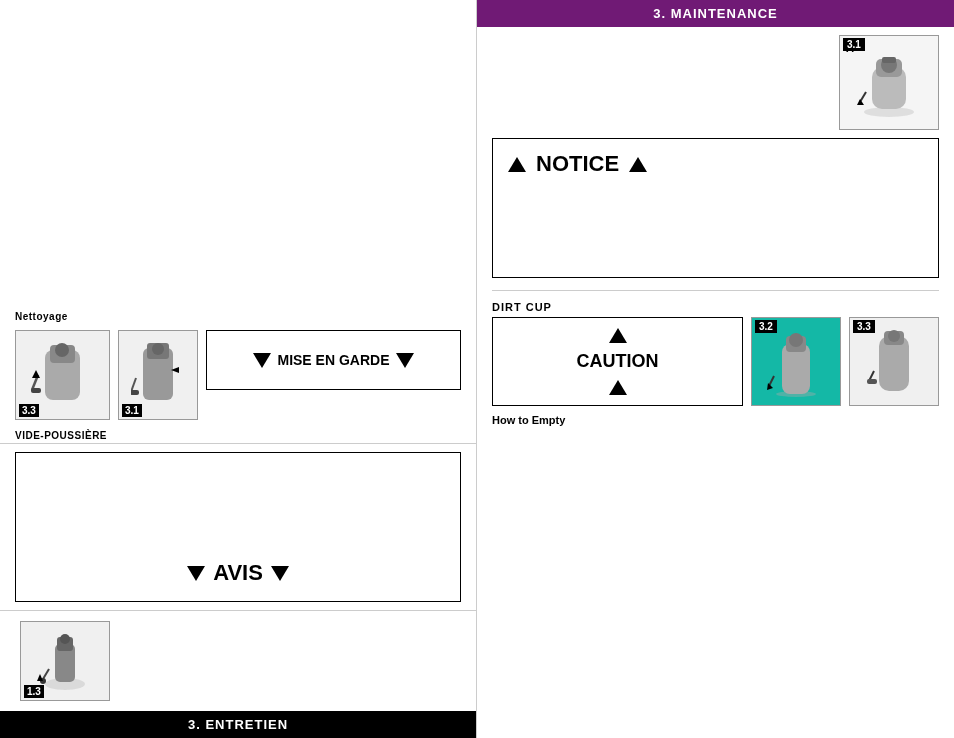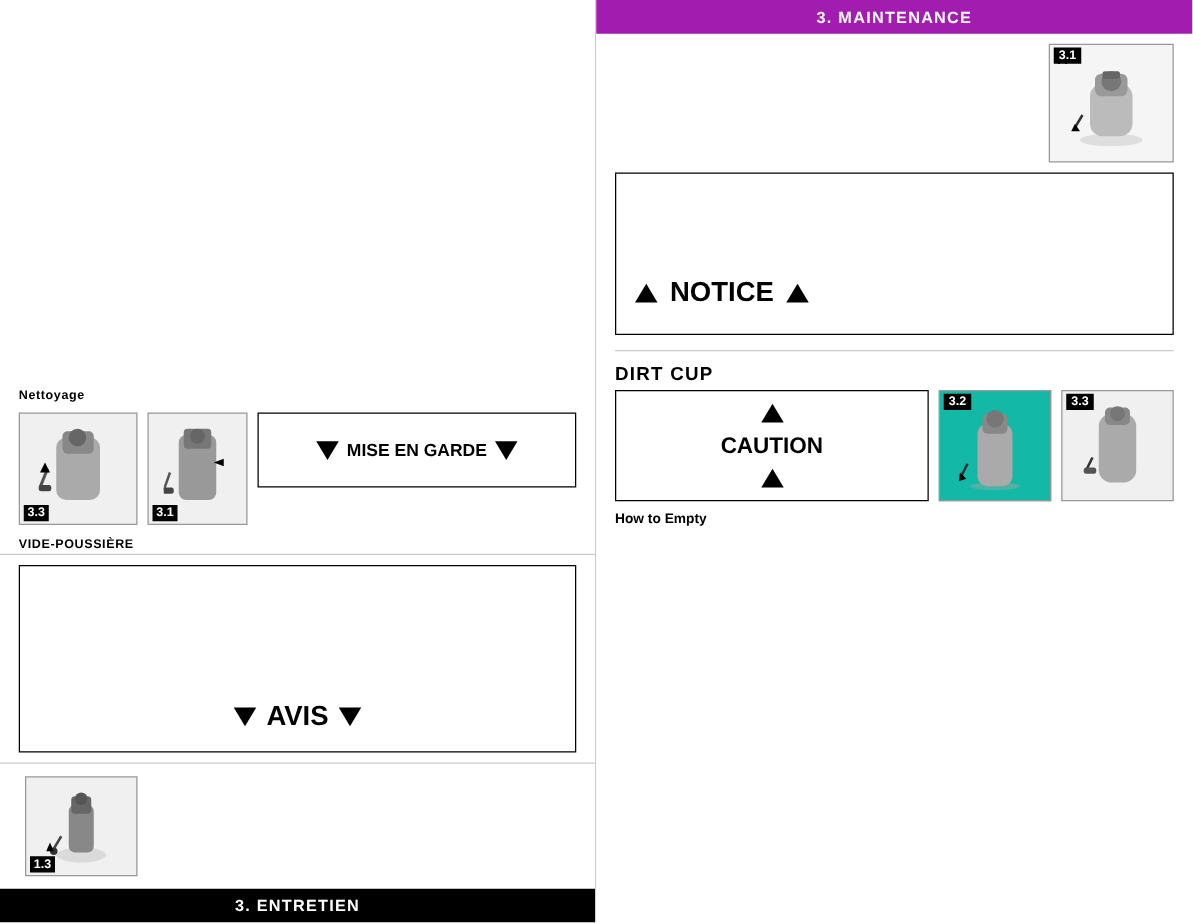--- a/index.html
+++ b/index.html
@@ -106,7 +106,7 @@
 
     
     .right-header-bar {
-      background: #a21caf;
+      background: #701a75;
       color: #fff;
       text-align: center;
       padding: 6px 10px;

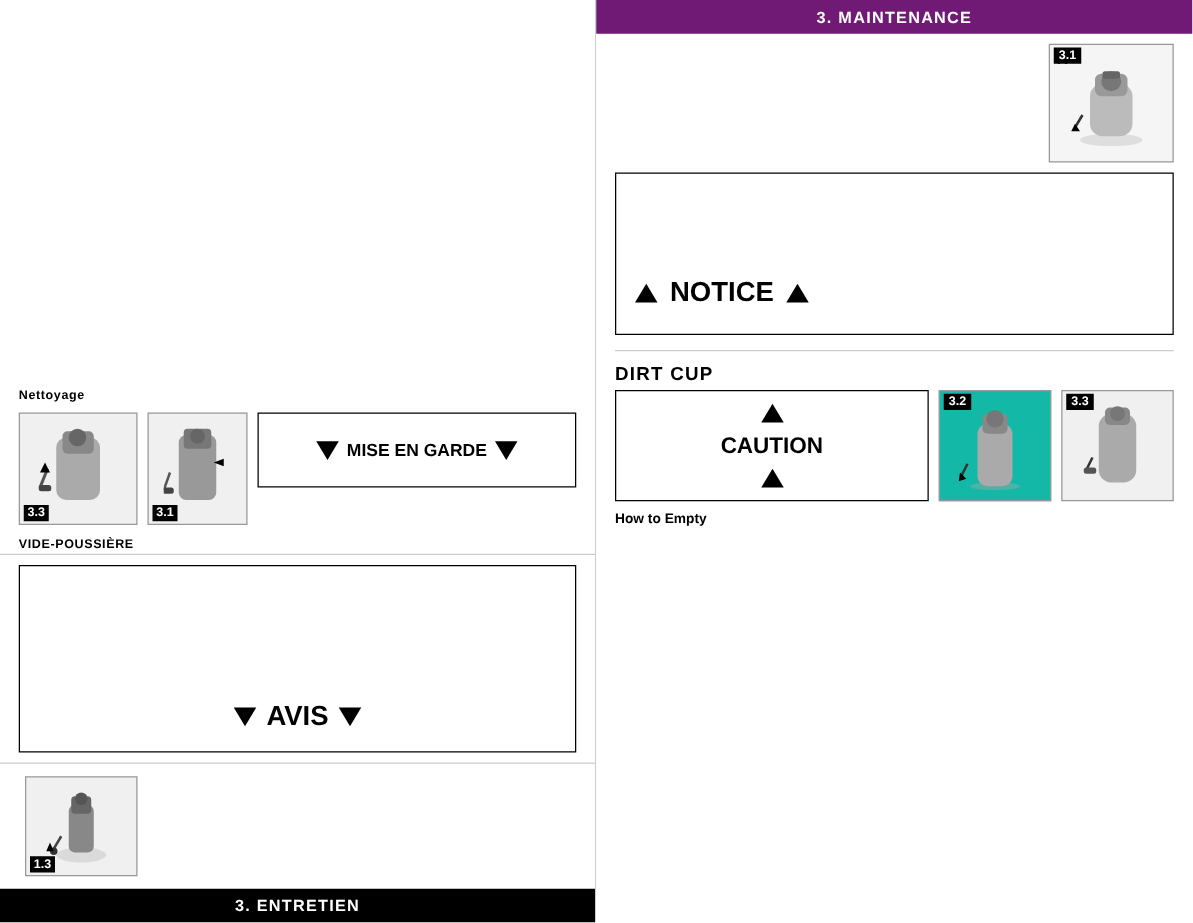--- a/index.html
+++ b/index.html
@@ -122,8 +122,8 @@
       padding: 12px 15px;
       min-height: 130px;
       display: flex;
-      flex-direction: row;
-      align-items: flex-end;
+      flex-direction: column;
+      align-items: flex-start;
     }
 
     .notice-title {

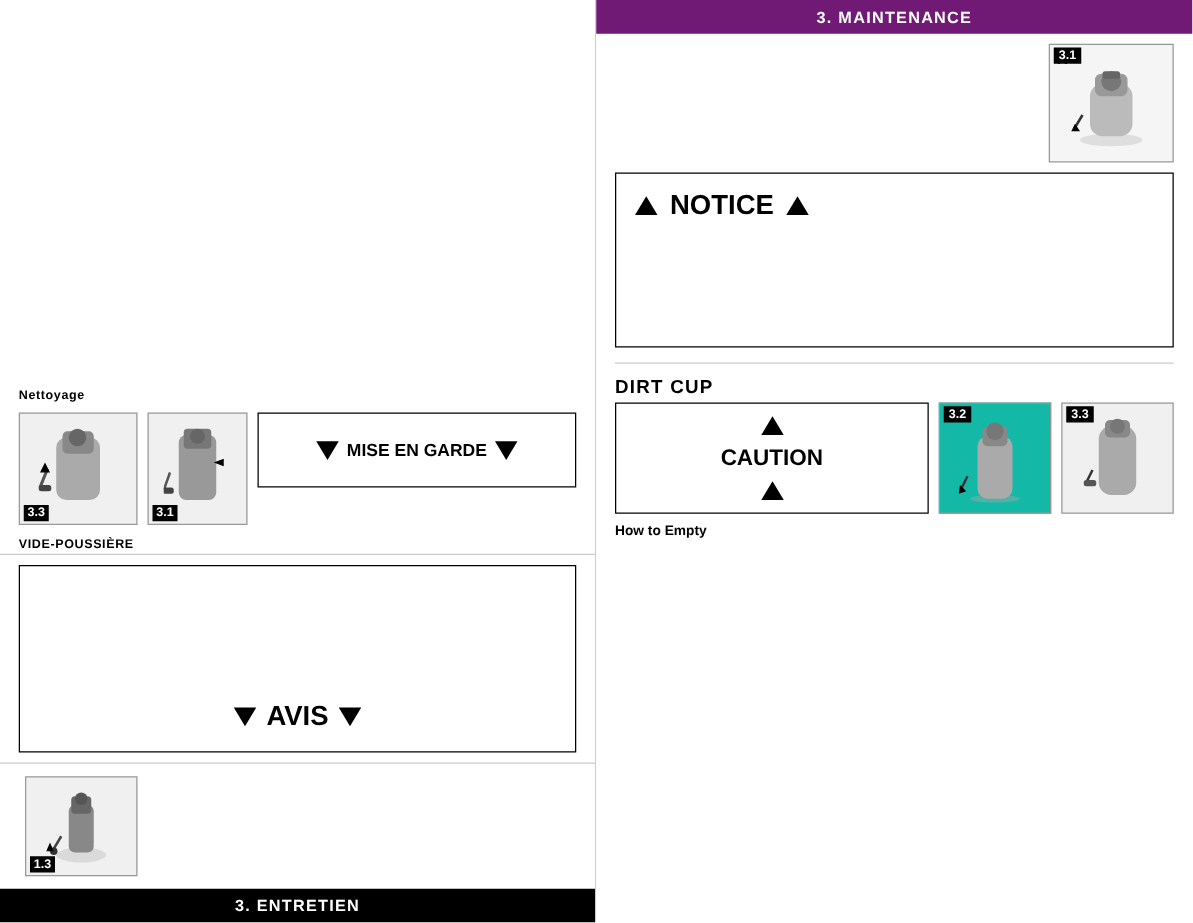--- a/index.html
+++ b/index.html
@@ -147,7 +147,7 @@
     }
 
     .dirt-cup-label {
-      font-size: 15px;
+      font-size: 11px;
       font-weight: bold;
       letter-spacing: 1px;
       margin-bottom: 4px;

